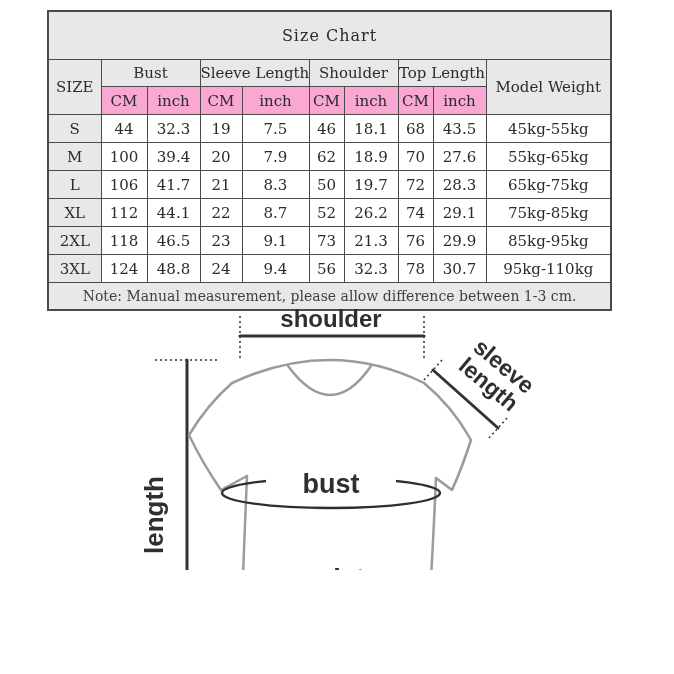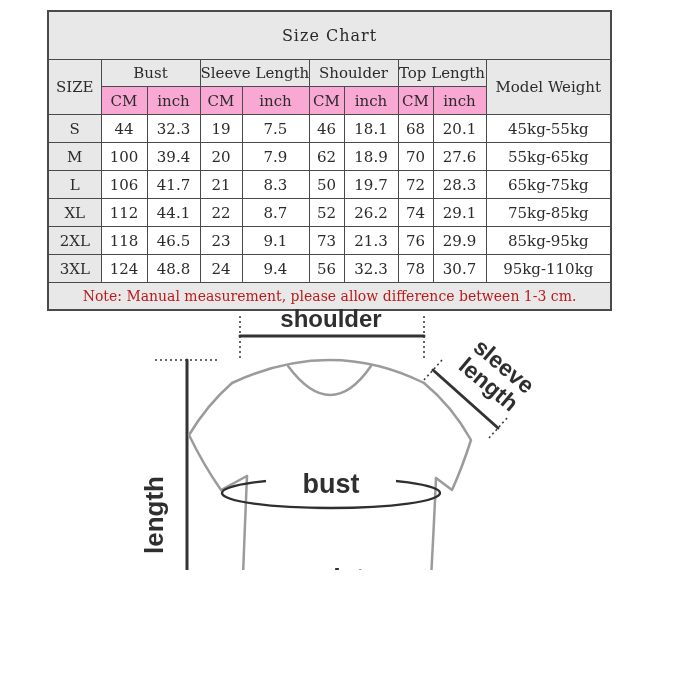--- a/index.html
+++ b/index.html
@@ -82,7 +82,7 @@
         <td>46</td>
         <td>18.1</td>
         <td>68</td>
-        <td>20.1</td>
+        <td>43.5</td>
         <td>45kg-55kg</td>
       </tr>
       <tr class="data-row">

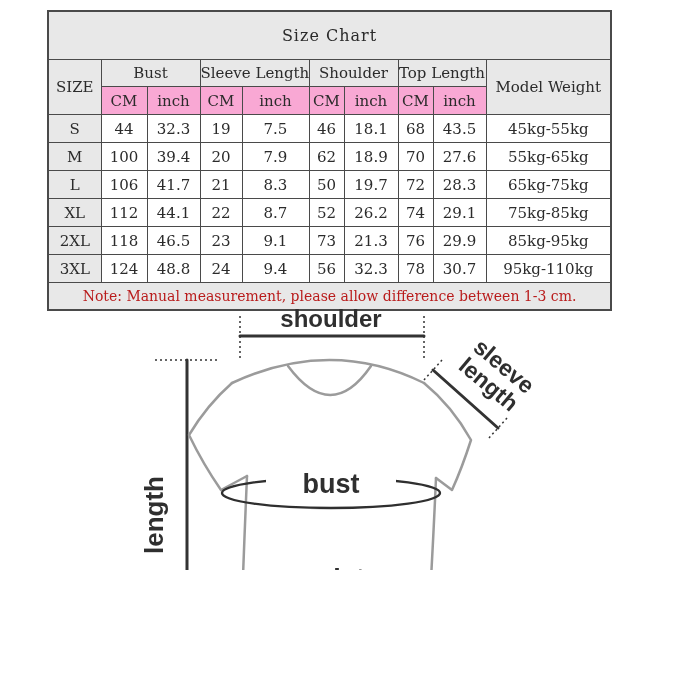--- a/index.html
+++ b/index.html
@@ -22,7 +22,7 @@
   .units-row td{height:27px;background:#f9a8d4;}
   .data-row td{height:27px;background:#ffffff;}
   .data-row td.size-cell{background:#e8e8e8;}
-  .note-row td{height:26px;background:#e8e8e8;color:#b91c1c;font-size:14px;}
+  .note-row td{height:26px;background:#e8e8e8;color:#404040;font-size:14px;}
   
   .diagram{position:absolute;left:0;top:300px;}
   .shirt{fill:none;stroke:#9b9b9b;stroke-width:2.5;stroke-linecap:round;stroke-linejoin:round;}

